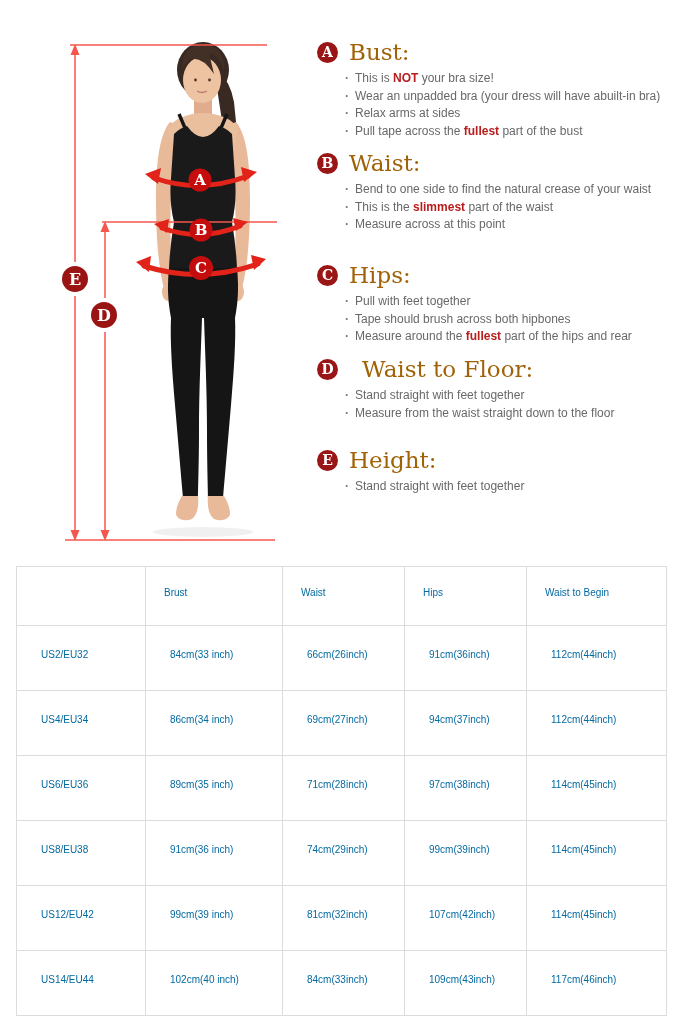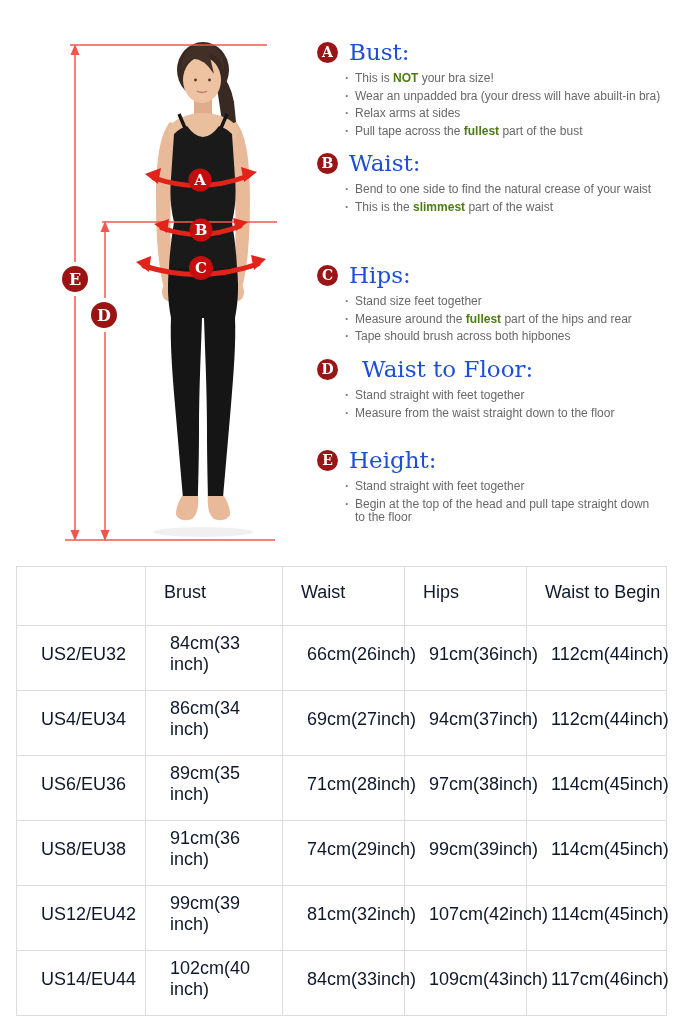--- a/index.html
+++ b/index.html
@@ -17,7 +17,7 @@
   .badge{width:21px;height:21px;border-radius:50%;background:#9a1616;color:#fff;
          display:flex;align-items:center;justify-content:center;flex:0 0 21px;
          font:bold 14px "DejaVu Serif","Liberation Serif",serif;margin-left:1px;}
-  .sec-title{font:23px "DejaVu Serif","Liberation Serif",serif;color:#1d4ed8;margin-left:11px;}
+  .sec-title{font:23px "DejaVu Serif","Liberation Serif",serif;color:#a16207;margin-left:11px;}
   .sec-d .sec-title{margin-left:24px;}
   .bullets{list-style:none;margin:7px 0 0 0;padding:0 0 0 29px;}
   .bullets li{position:relative;padding-left:10px;margin:0 0 4px 0;

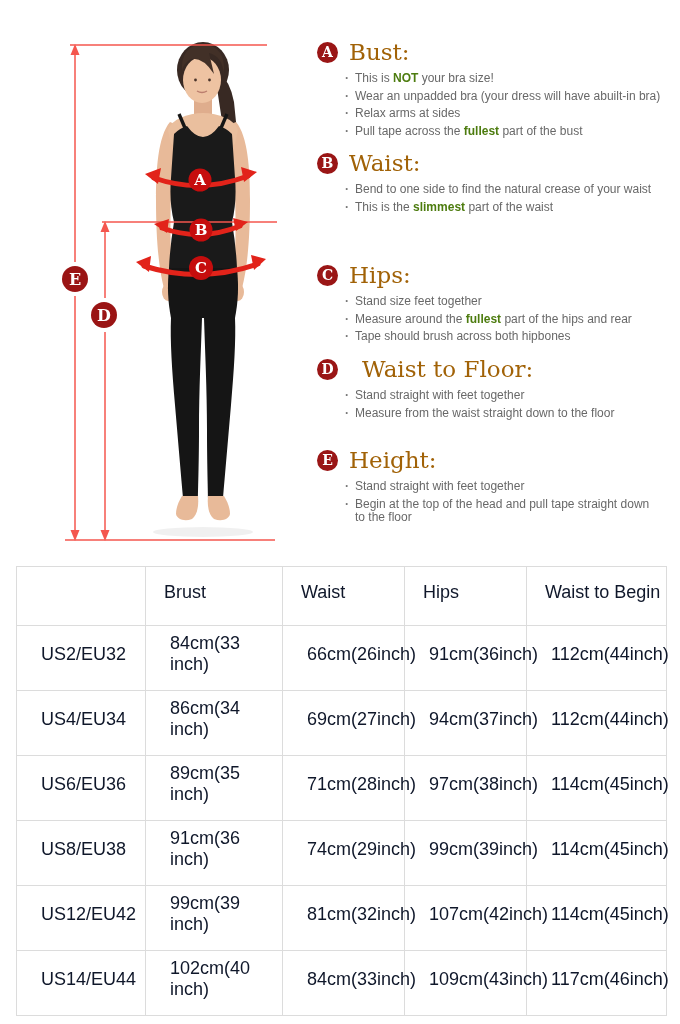--- a/index.html
+++ b/index.html
@@ -23,7 +23,7 @@
   .bullets li{position:relative;padding-left:10px;margin:0 0 4px 0;
               font-size:12px;line-height:13.5px;color:#686868;}
   .bullets li::before{content:"·";position:absolute;left:0;top:0;color:#777;font-weight:bold;}
-  .hl{color:#4d7c0f;font-weight:bold;}
+  .hl{color:#b91c1c;font-weight:bold;}
 
   
   .size-table{position:absolute;left:16px;top:566px;width:650px;

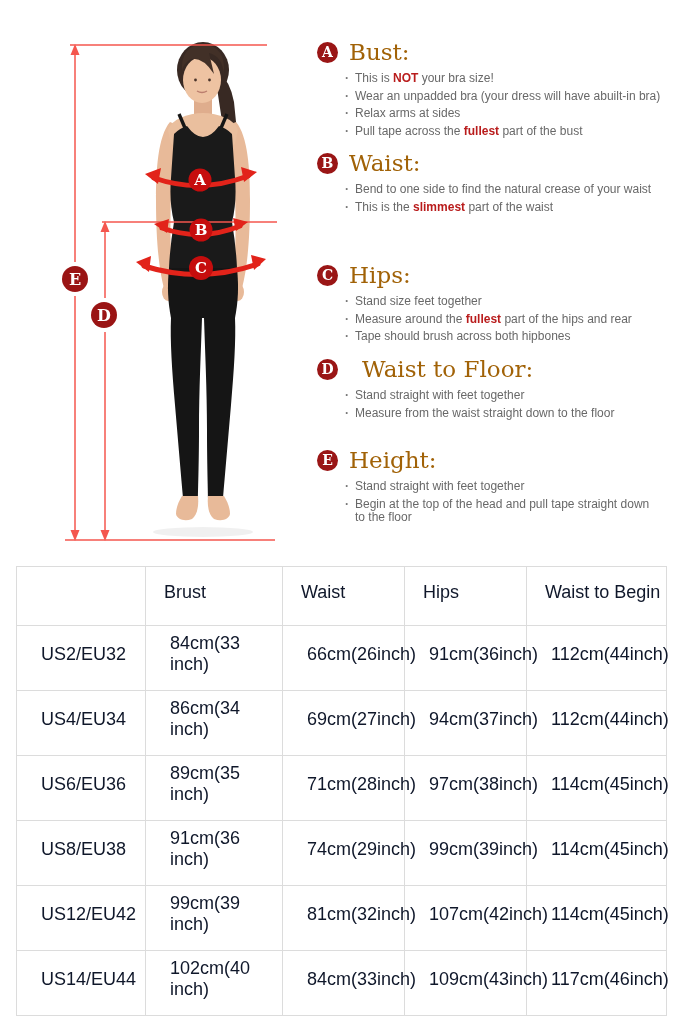--- a/index.html
+++ b/index.html
@@ -143,6 +143,7 @@
       <ul class="bullets">
         <li><span>Bend to one side to find the natural crease of your waist</span></li>
         <li><span>This is the </span><span class="hl">slimmest</span><span> part of the waist</span></li>
+        <li><span>Measure across at this point</span></li>
       </ul>
     </div>
 

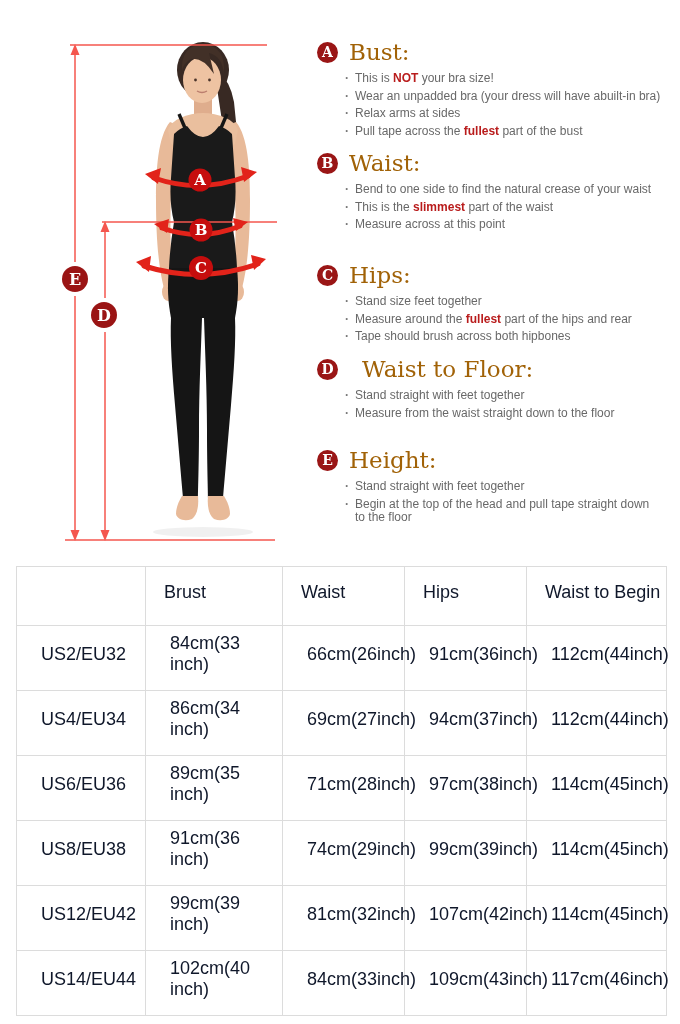--- a/index.html
+++ b/index.html
@@ -153,7 +153,7 @@
         <span class="sec-title">Hips:</span>
       </div>
       <ul class="bullets">
-        <li><span>Stand size feet together</span></li>
+        <li><span>Pull with feet together</span></li>
         <li><span>Measure around the </span><span class="hl">fullest</span><span> part of the hips and rear</span></li>
         <li><span>Tape should brush across both hipbones</span></li>
       </ul>

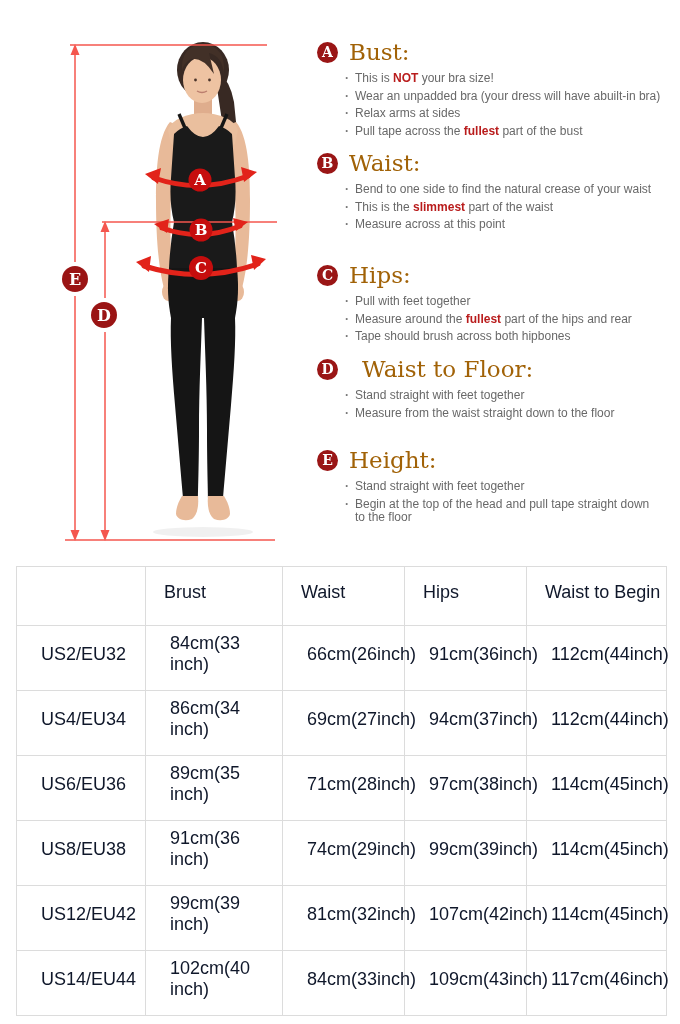--- a/index.html
+++ b/index.html
@@ -154,8 +154,8 @@
       </div>
       <ul class="bullets">
         <li><span>Pull with feet together</span></li>
+        <li><span>Tape should brush across both hipbones</span></li>
         <li><span>Measure around the </span><span class="hl">fullest</span><span> part of the hips and rear</span></li>
-        <li><span>Tape should brush across both hipbones</span></li>
       </ul>
     </div>
 

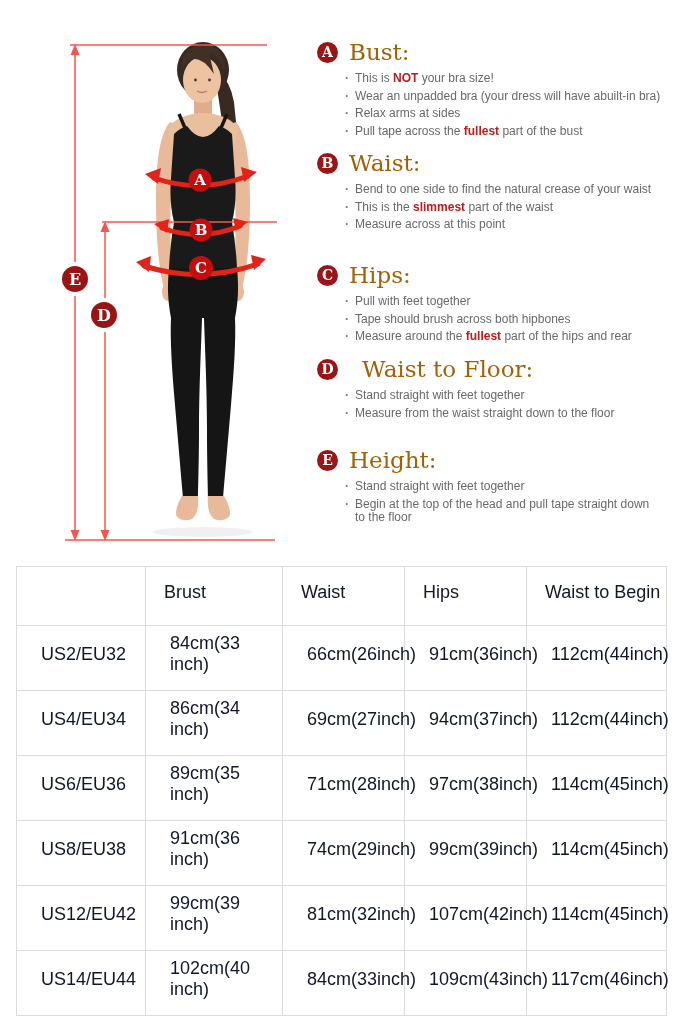--- a/index.html
+++ b/index.html
@@ -177,7 +177,6 @@
       </div>
       <ul class="bullets">
         <li><span>Stand straight with feet together</span></li>
-        <li style="max-width:300px"><span>Begin at the top of the head and pull tape straight down to the floor</span></li>
       </ul>
     </div>
   </div>

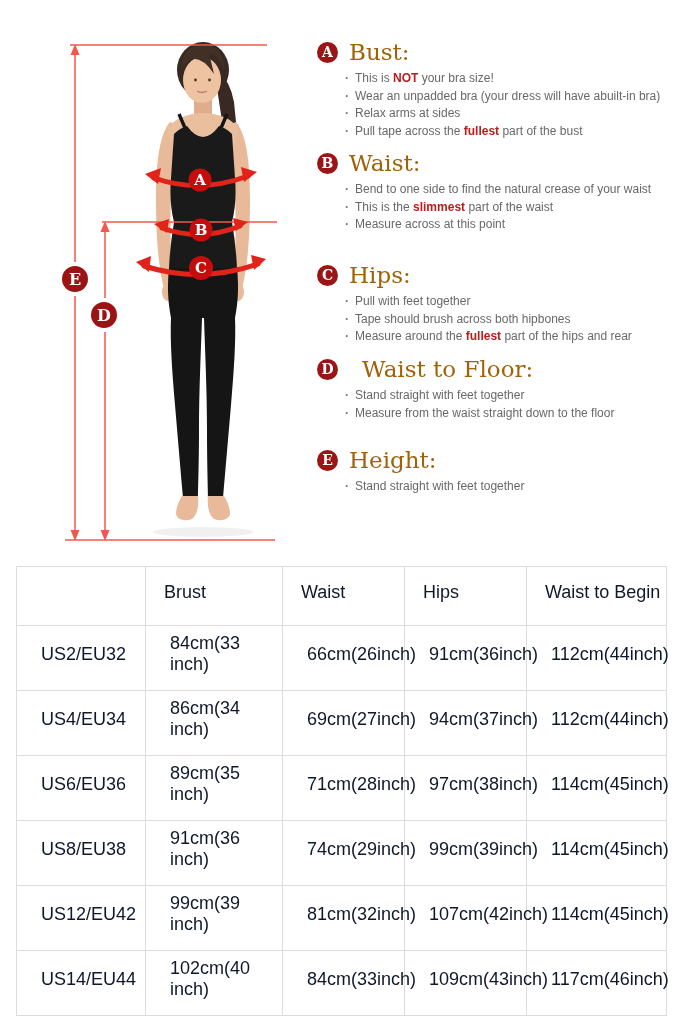--- a/index.html
+++ b/index.html
@@ -30,7 +30,7 @@
               border-collapse:collapse;table-layout:fixed;}
   .size-table th,.size-table td{border:1px solid #dcdcdc;text-align:left;
               padding:0 0 8px 18px;vertical-align:middle;
-              font-weight:normal;font-size:18px;color:#0f172a;}
+              font-weight:normal;font-size:10px;color:#0369a1;}
   .size-table th{height:50px;}
   .size-table td{height:56px;padding-left:24px;}
 </style>

